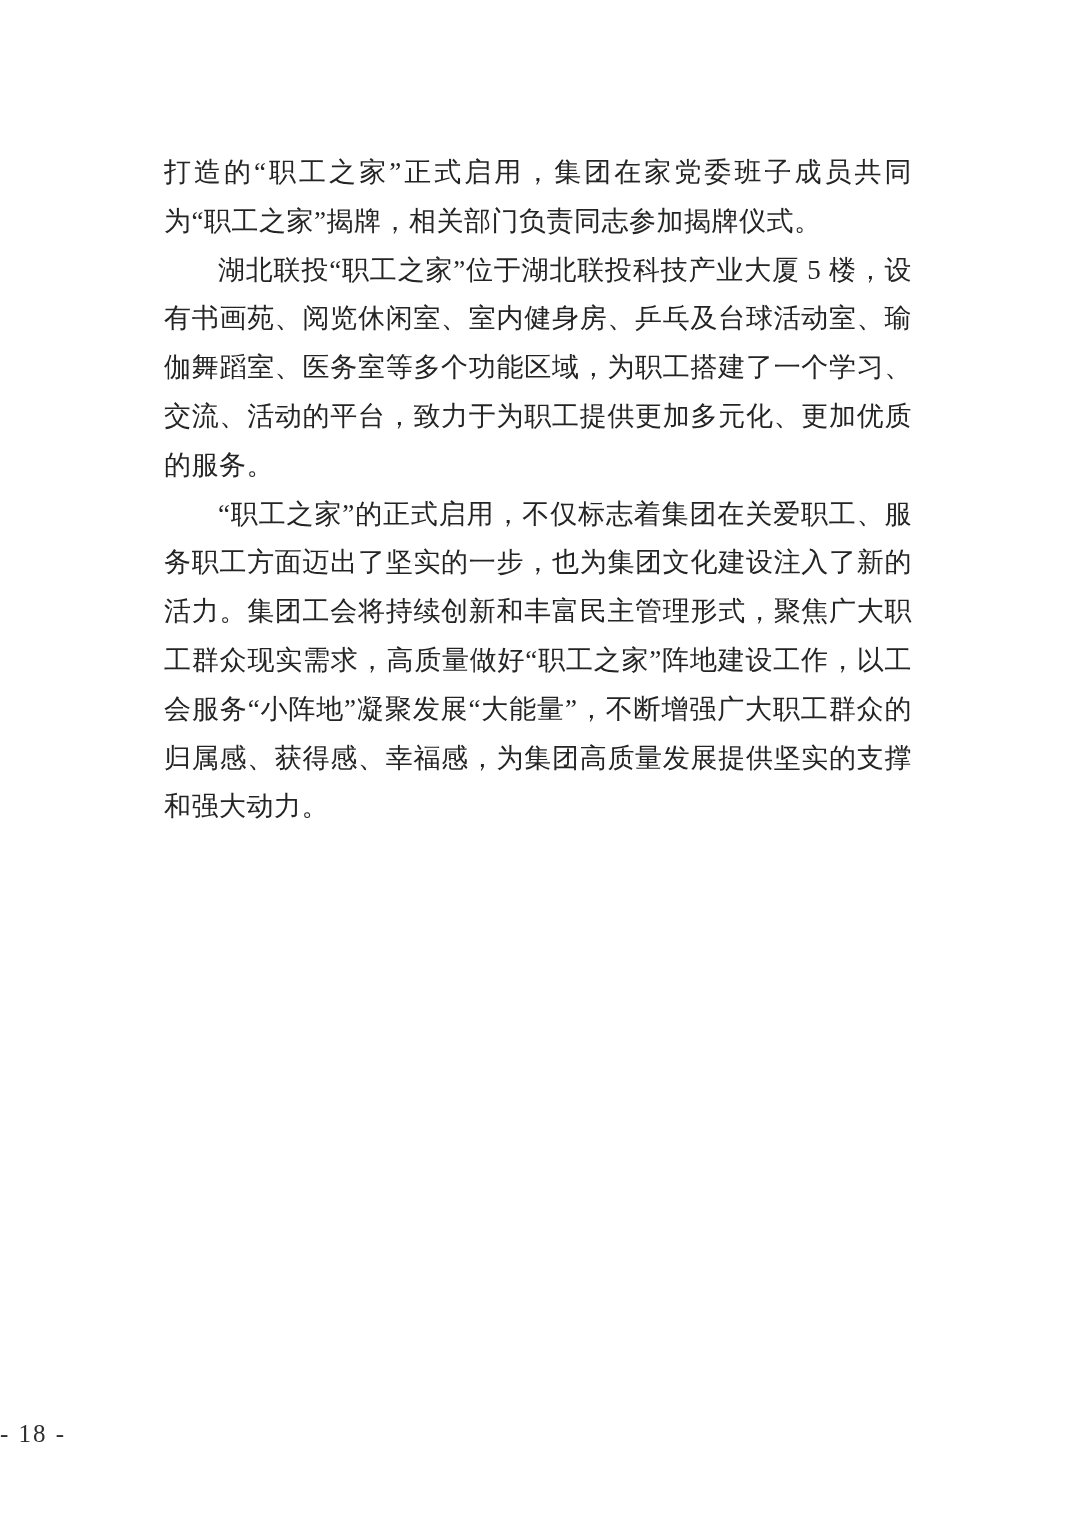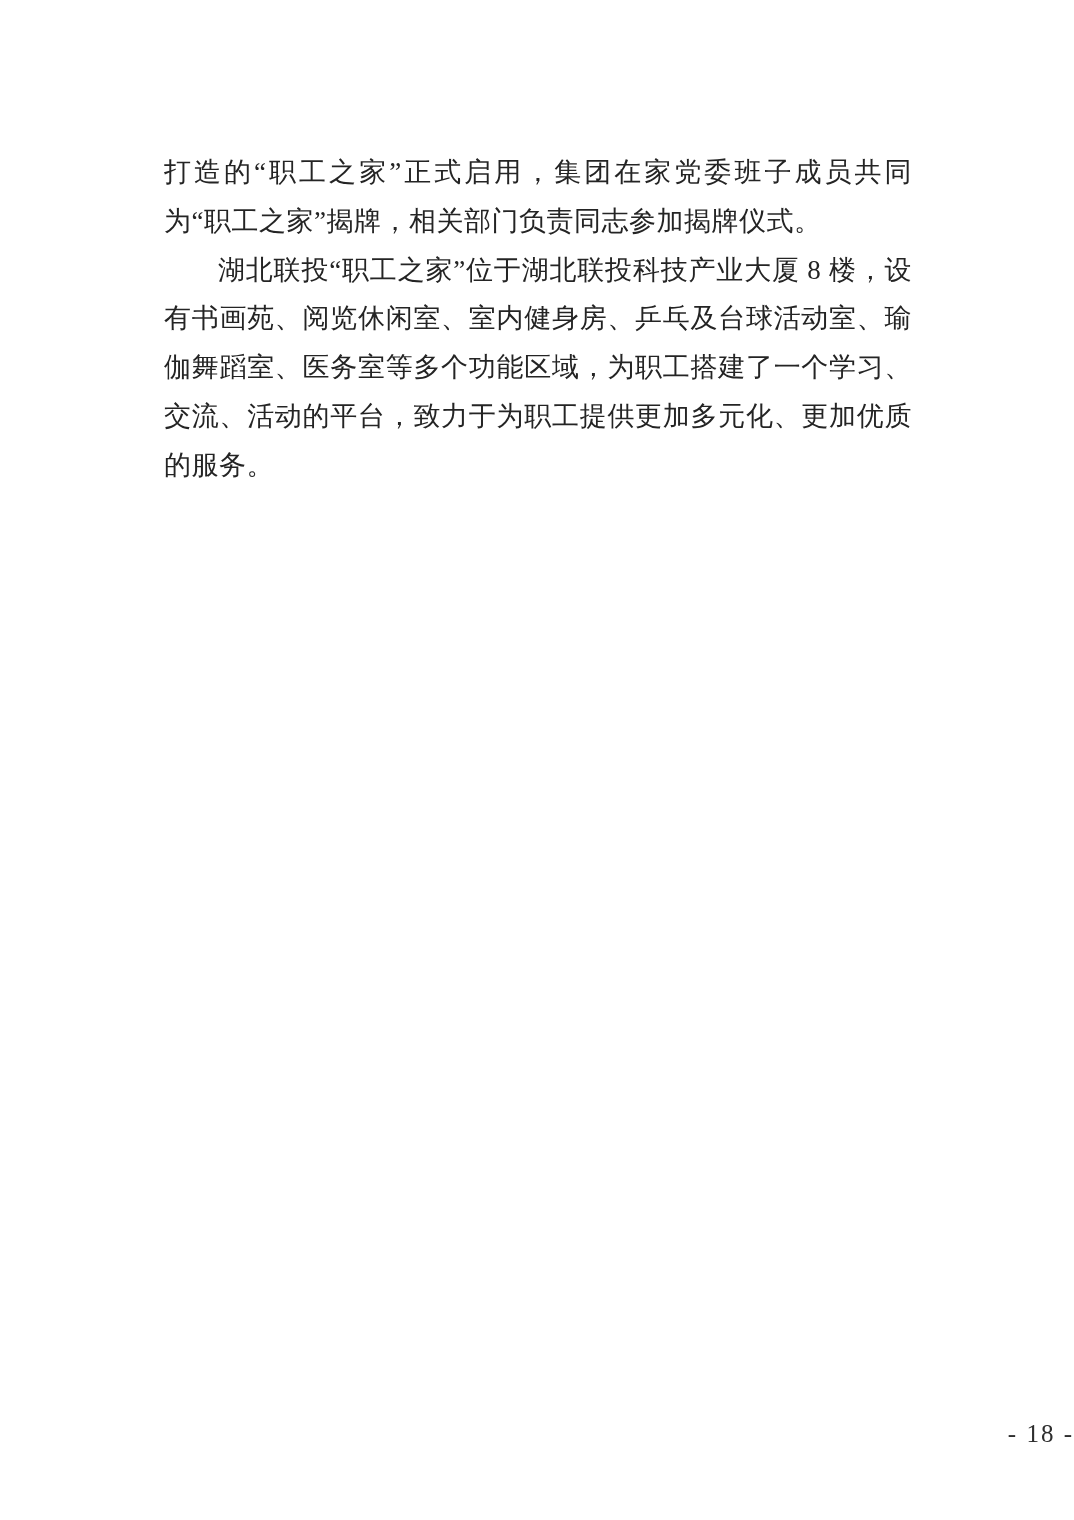--- a/index.html
+++ b/index.html
@@ -57,7 +57,7 @@
 <div class="page">
   <div class="content" id="paragraph-container">
       <p>打造的“职工之家”正式启用，集团在家党委班子成员共同为“职工之家”揭牌，相关部门负责同志参加揭牌仪式。</p>
-      <p class="indent">湖北联投“职工之家”位于湖北联投科技产业大厦 8 楼，设有书画苑、阅览休闲室、室内健身房、乒乓及台球活动室、瑜伽舞蹈室、医务室等多个功能区域，为职工搭建了一个学习、交流、活动的平台，致力于为职工提供更加多元化、更加优质的服务。</p>
+      <p class="indent">湖北联投“职工之家”位于湖北联投科技产业大厦 5 楼，设有书画苑、阅览休闲室、室内健身房、乒乓及台球活动室、瑜伽舞蹈室、医务室等多个功能区域，为职工搭建了一个学习、交流、活动的平台，致力于为职工提供更加多元化、更加优质的服务。</p>
     </div>
   <div class="footer">- 18 -</div>
 </div>

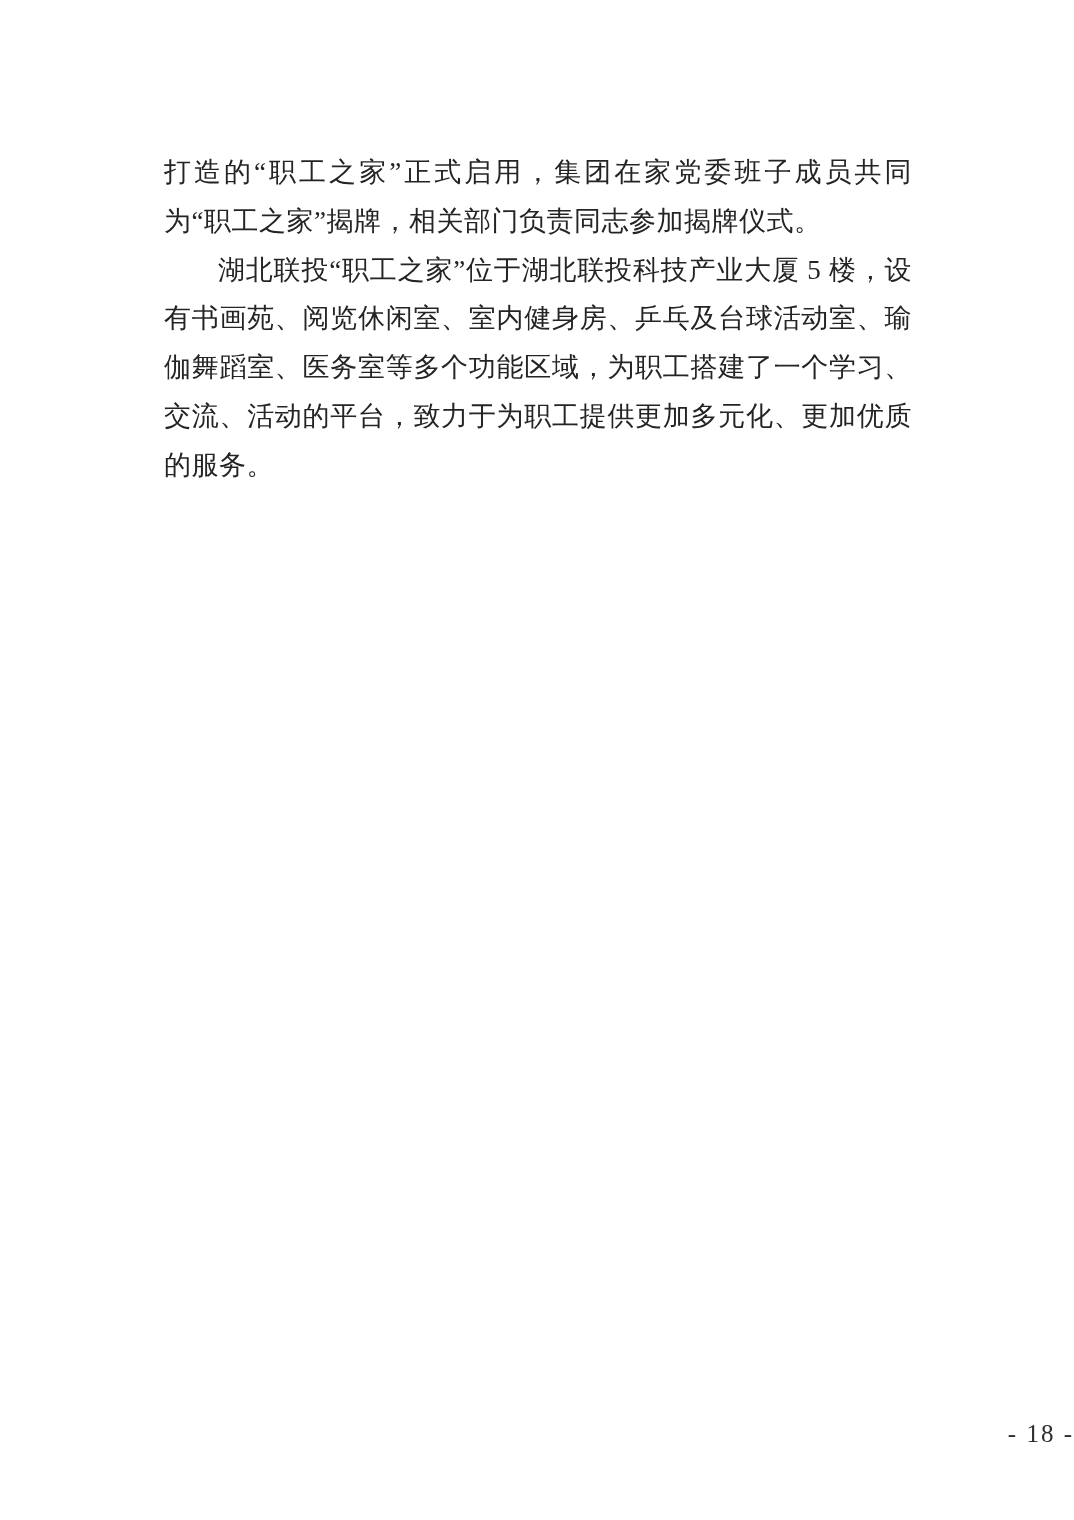--- a/index.html
+++ b/index.html
@@ -58,6 +58,7 @@
   <div class="content" id="paragraph-container">
       <p>打造的“职工之家”正式启用，集团在家党委班子成员共同为“职工之家”揭牌，相关部门负责同志参加揭牌仪式。</p>
       <p class="indent">湖北联投“职工之家”位于湖北联投科技产业大厦 5 楼，设有书画苑、阅览休闲室、室内健身房、乒乓及台球活动室、瑜伽舞蹈室、医务室等多个功能区域，为职工搭建了一个学习、交流、活动的平台，致力于为职工提供更加多元化、更加优质的服务。</p>
+      <p class="indent">“职工之家”的正式启用，不仅标志着集团在关爱职工、服务职工方面迈出了坚实的一步，也为集团文化建设注入了新的活力。集团工会将持续创新和丰富民主管理形式，聚焦广大职工群众现实需求，高质量做好“职工之家”阵地建设工作，以工会服务“小阵地”凝聚发展“大能量”，不断增强广大职工群众的归属感、获得感、幸福感，为集团高质量发展提供坚实的支撑和强大动力。</p>
     </div>
   <div class="footer">- 18 -</div>
 </div>

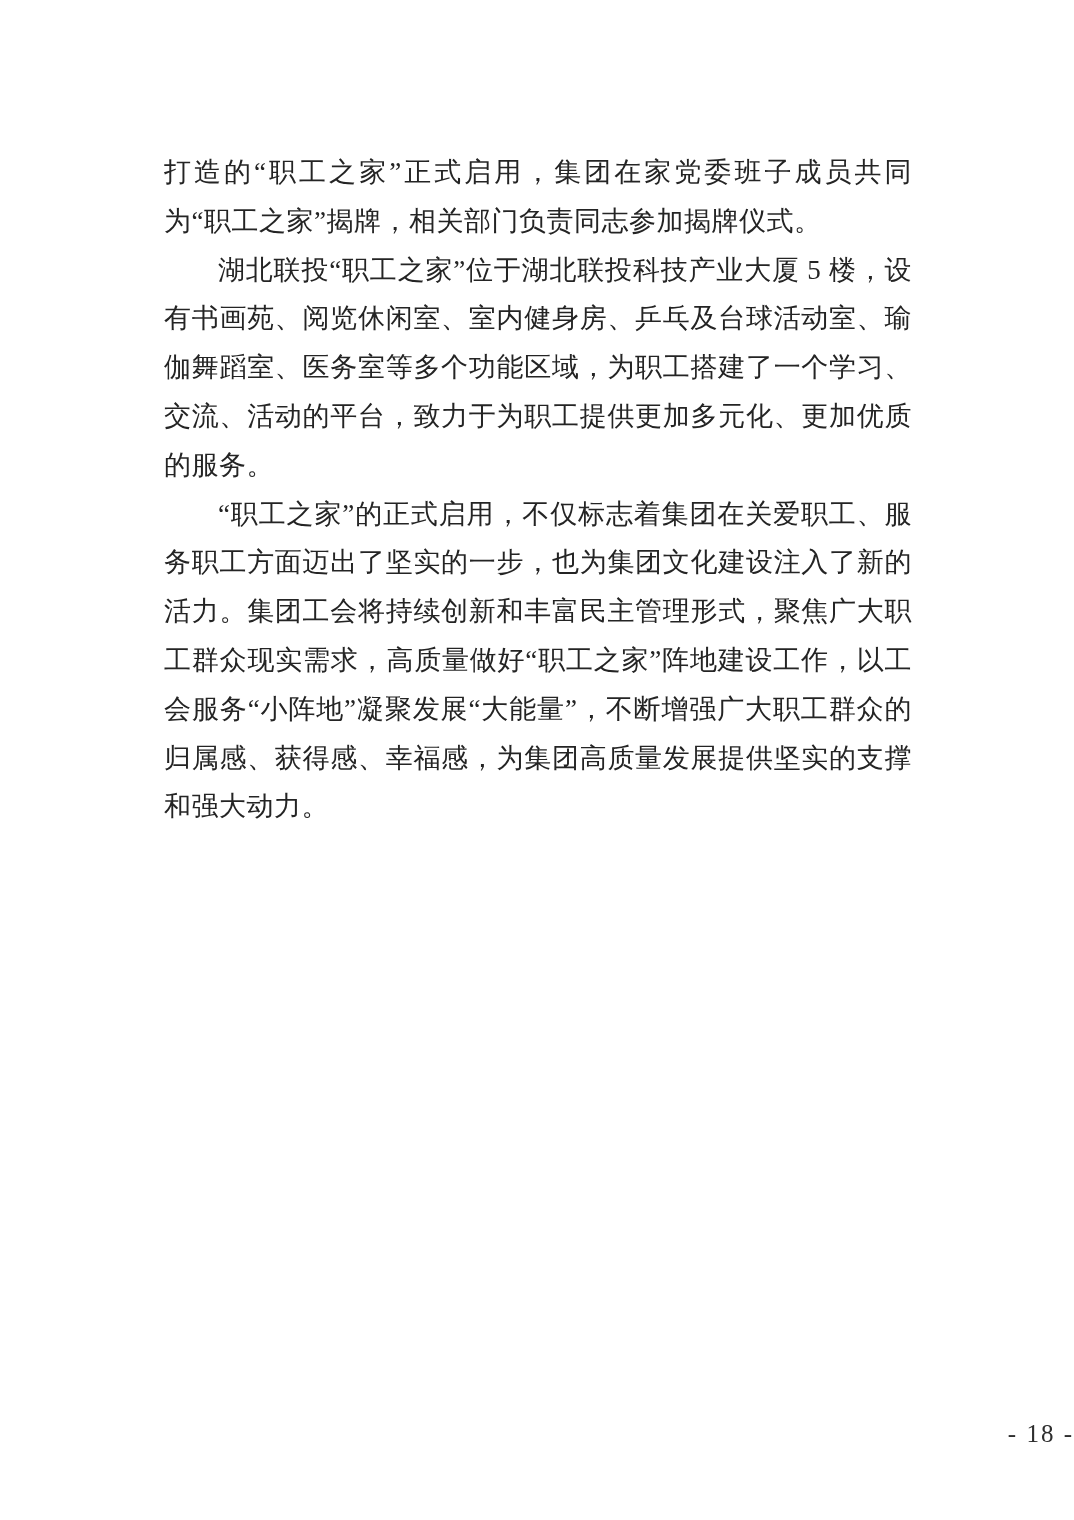--- a/index.html
+++ b/index.html
@@ -45,7 +45,7 @@
     left: 0;
     top: 1408px;
     width: 1074px;
-    text-align: right;
+    text-align: left;
     color: #2e2e2e;
     font-size: 25px;
     letter-spacing: 2px;

